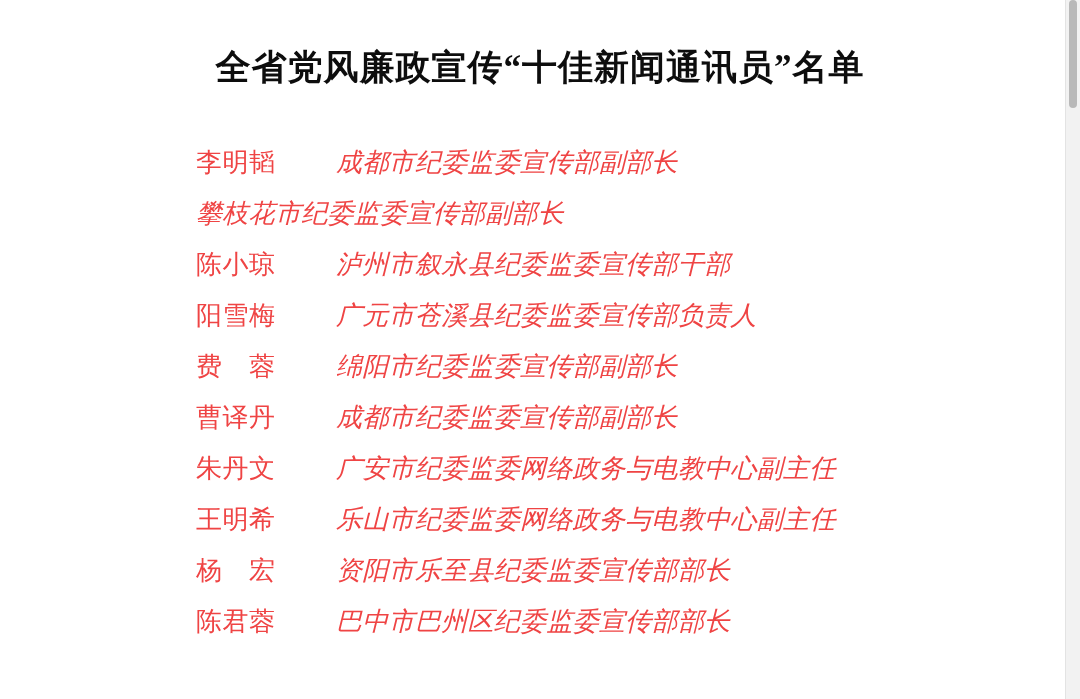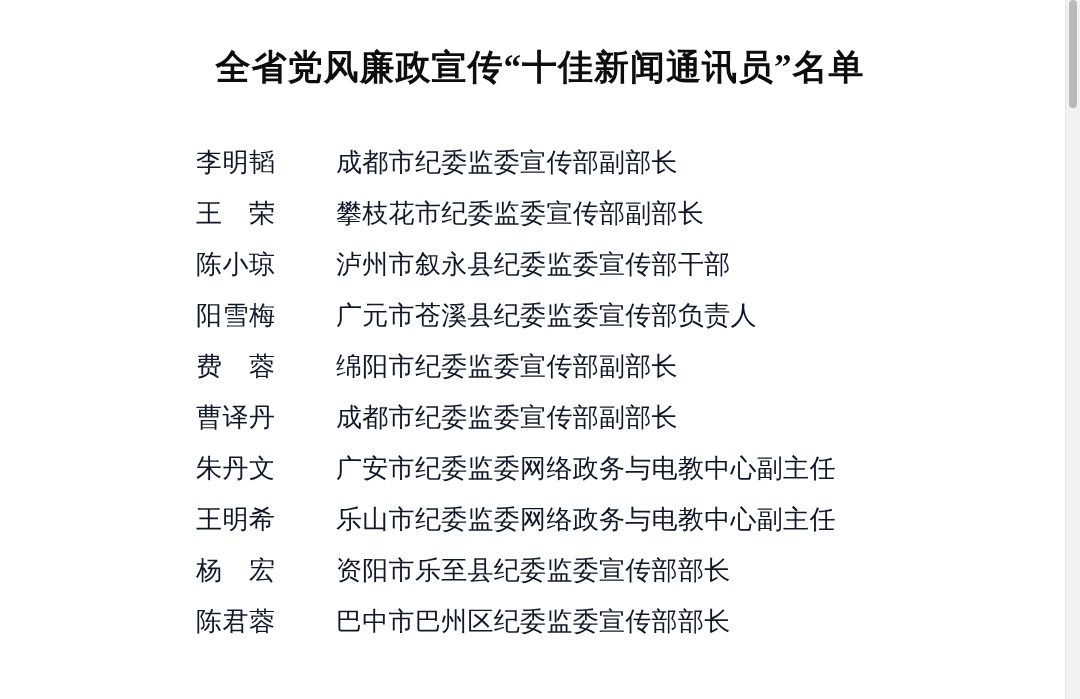--- a/index.html
+++ b/index.html
@@ -43,7 +43,7 @@
     align-items: baseline;
     font-size: 26px;
     line-height: 51px;
-    color: #0f172a;
+    color: #ef4444;
     padding-left: 196px;
   }
   .person-name {

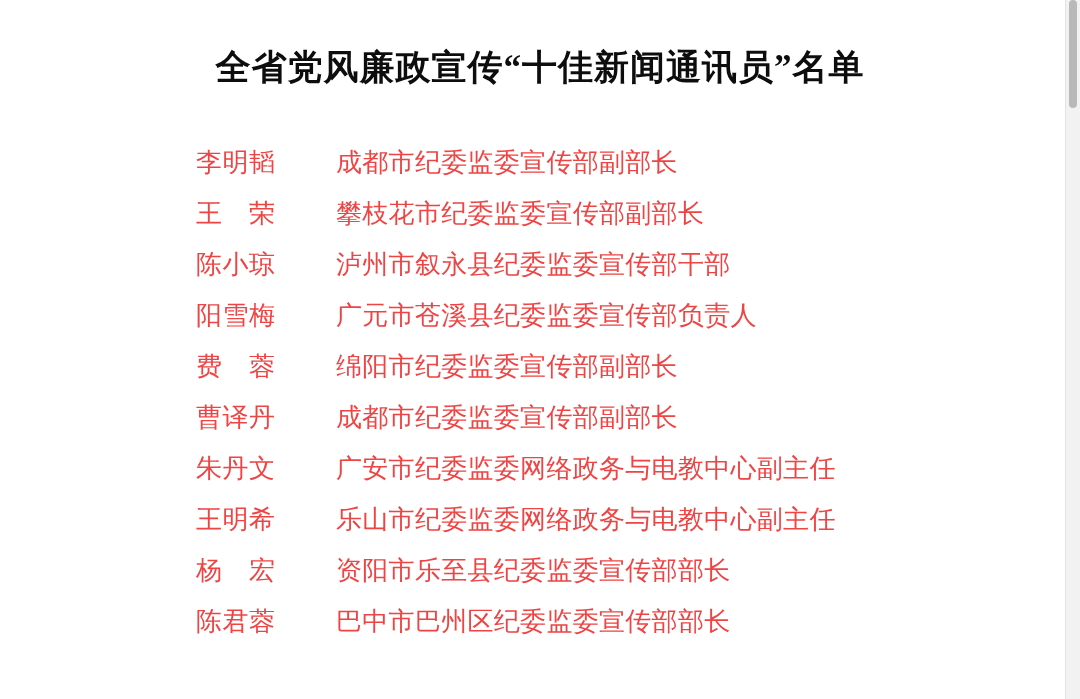--- a/index.html
+++ b/index.html
@@ -56,6 +56,7 @@
     flex: 1 1 auto;
     white-space: nowrap;
     letter-spacing: 0.3px;
+    font-style: italic;
   }
   
   .scrollbar-track {

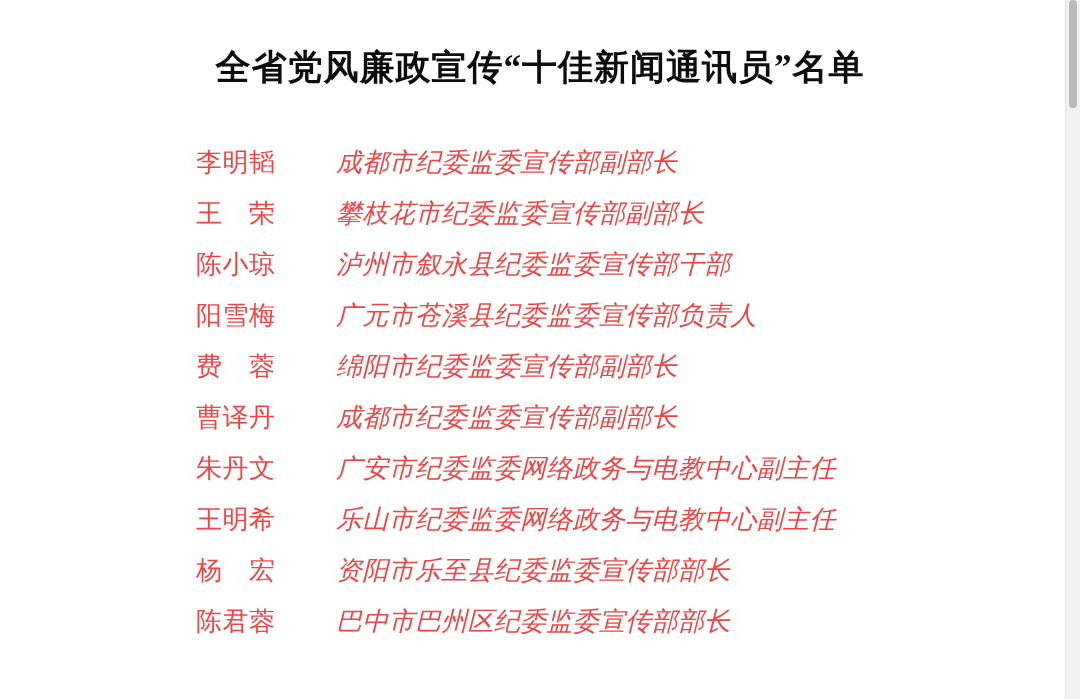--- a/index.html
+++ b/index.html
@@ -91,7 +91,6 @@
       <span class="person-title">成都市纪委监委宣传部副部长</span>
     </li>
     <li class="list-item">
-      <span class="person-name">王　荣</span>
       <span class="person-title">攀枝花市纪委监委宣传部副部长</span>
     </li>
     <li class="list-item">

